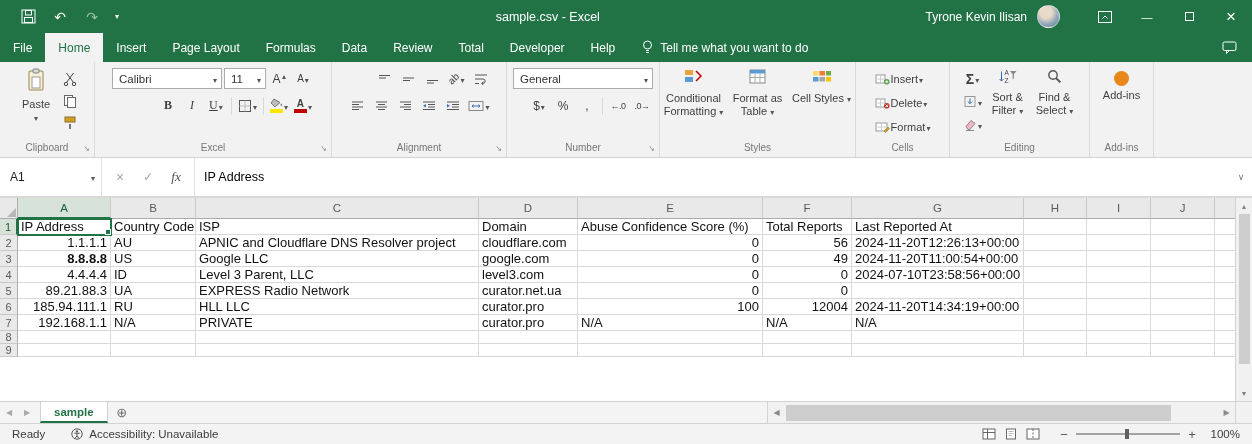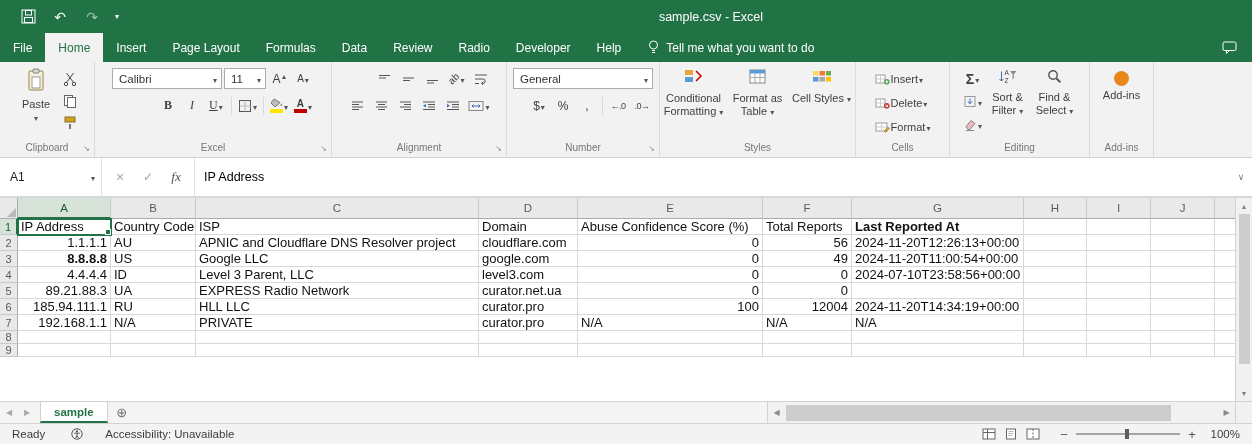--- a/index.html
+++ b/index.html
@@ -148,6 +148,21 @@
       <span class="qbtn small g-caret"></span>
     </div>
     <div class="win-title">sample.csv - Excel</div>
+    <div class="tright">
+      <span class="user-name">Tyrone Kevin Ilisan</span>
+      <span class="avatar"></span>
+      <span class="winbtn">
+          <svg width="14" height="12" viewBox="0 0 14 12">
+            <rect x="0.5" y="0.5" width="13" height="11" fill="none" stroke="#fff"></rect>
+            <path d="M4.5 7.5L7 5l2.5 2.5" fill="none" stroke="#fff"></path>
+          </svg>
+        </span>
+      <span class="winbtn g-min"></span>
+      <span class="winbtn">
+          <i class="restore-box"></i>
+        </span>
+      <span class="winbtn g-close"></span>
+    </div>
   </div>
 
   <div class="tabbar">

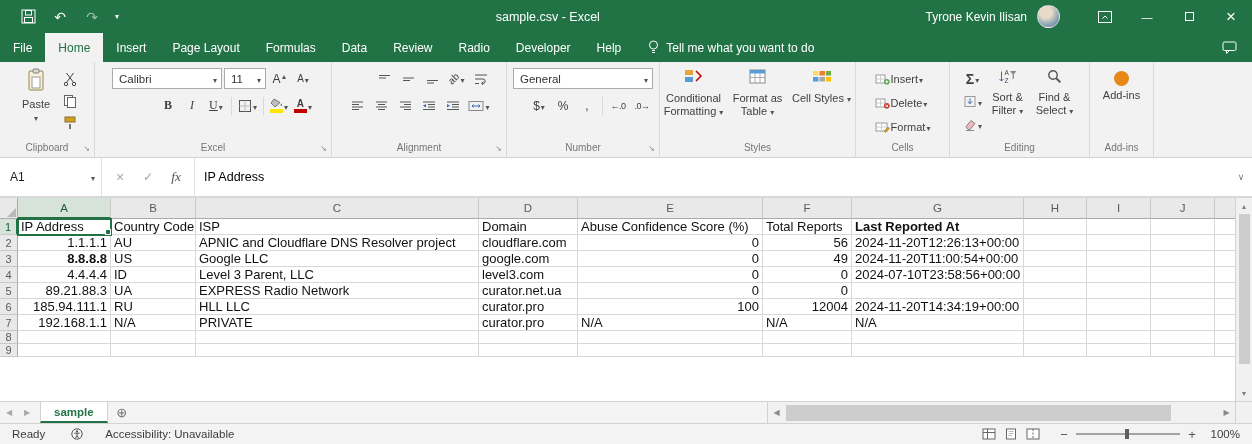--- a/index.html
+++ b/index.html
@@ -174,7 +174,7 @@
         <div class="rtab">Formulas</div>
         <div class="rtab">Data</div>
         <div class="rtab">Review</div>
-        <div class="rtab">Radio</div>
+        <div class="rtab">Total</div>
         <div class="rtab">Developer</div>
         <div class="rtab">Help</div>
       </div>

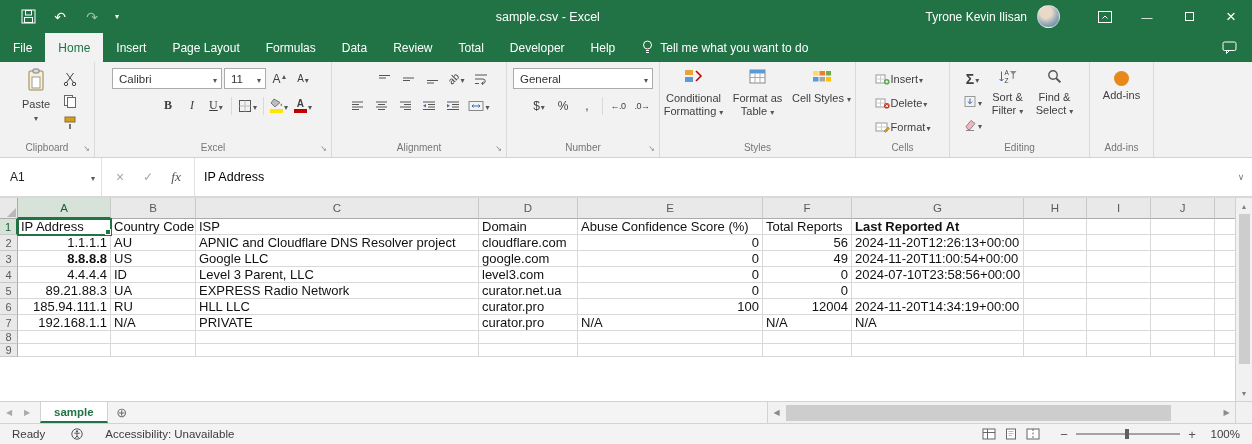--- a/index.html
+++ b/index.html
@@ -556,7 +556,7 @@
             <div class="cell" style="flex: 0 0 99px;">Domain</div>
             <div class="cell" style="flex: 0 0 185px;">Abuse Confidence Score (%)</div>
             <div class="cell" style="flex: 0 0 89px;">Total Reports</div>
-            <div class="cell" style="flex: 0 0 172px; font-weight: bold;">Last Reported At</div>
+            <div class="cell" style="flex: 0 0 172px;">Last Reported At</div>
             <div class="cell" style="flex: 0 0 63px;"></div>
             <div class="cell" style="flex: 0 0 64px;"></div>
             <div class="cell" style="flex: 0 0 64px;"></div>

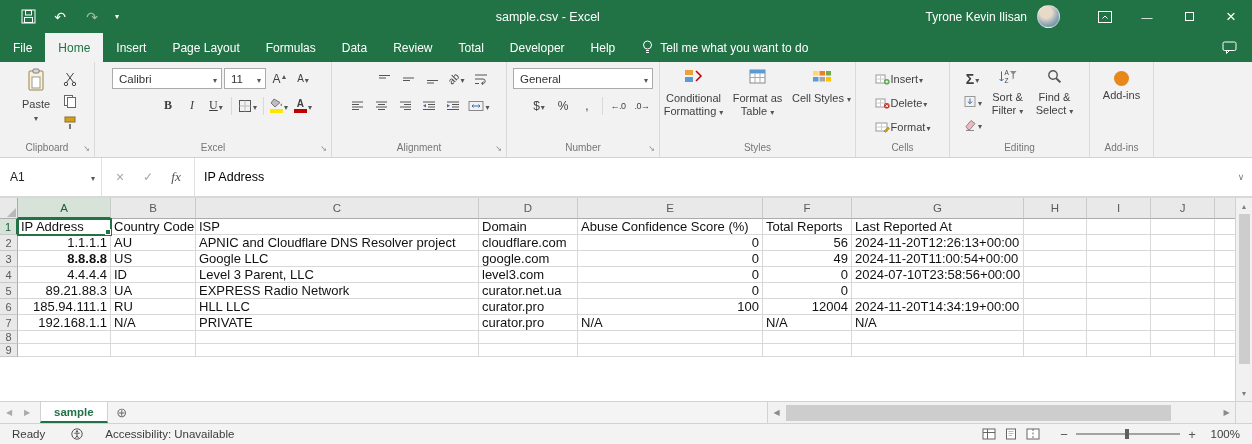--- a/index.html
+++ b/index.html
@@ -117,7 +117,7 @@
 
 .statusbar{flex:0 0 21px;background:#f3f3f3;border-top:1px solid #d2d2d2;display:flex;align-items:center;font-size:11.5px;color:#3c3c3c}
 .sb-ready{padding:0 16px 0 12px}
-.sb-acc{display:flex;align-items:flex-start;gap:22px;padding:0 10px}
+.sb-acc{display:flex;align-items:flex-start;gap:6px;padding:0 10px}
 .sb-right{margin-left:auto;display:flex;align-items:center;padding-right:12px}
 .viewbtns{display:flex;gap:8px;margin-right:16px}
 .viewbtn{display:flex;align-items:center}

